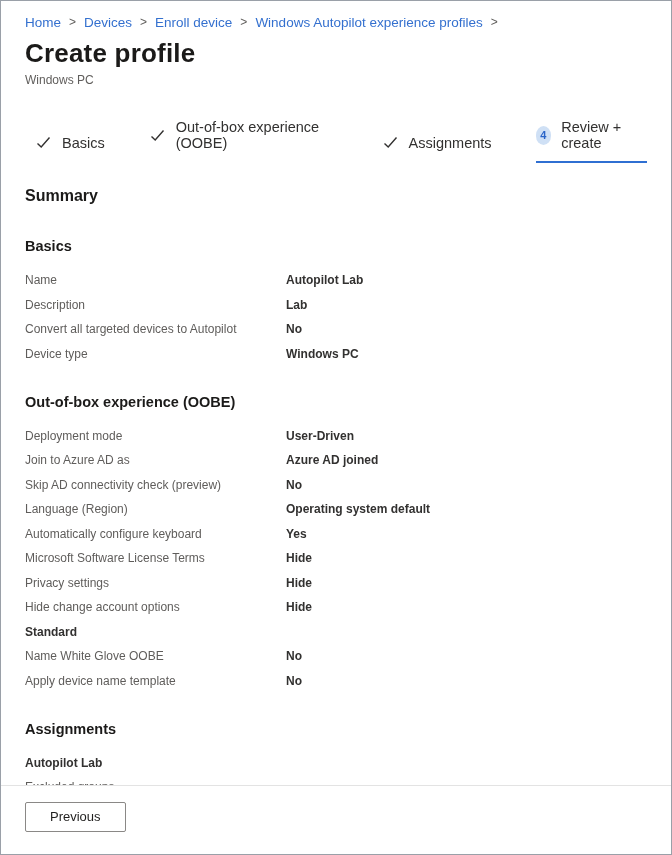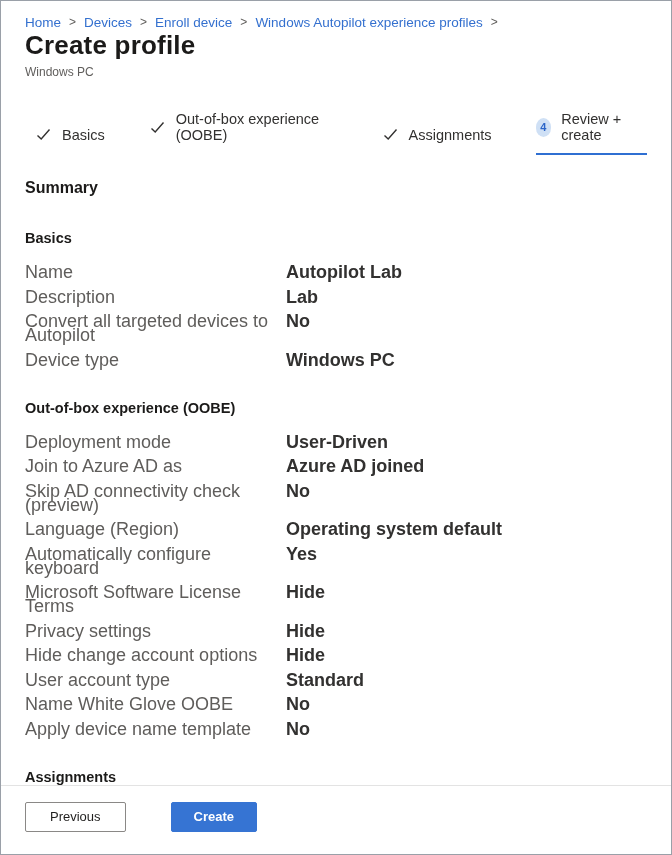--- a/index.html
+++ b/index.html
@@ -25,7 +25,7 @@
   .breadcrumb .sep { color: #605e5c; margin: 0 8px; font-size: 12px; }
 
   
-  .page-title { margin-top: 0; font-size: 26px; font-weight: 700; color: #1b1a19; letter-spacing: 0.2px; }
+  .page-title { margin-top: 8px; font-size: 26px; font-weight: 700; color: #1b1a19; letter-spacing: 0.2px; }
   .page-subtitle { margin-top: 4px; font-size: 12px; color: #605e5c; }
 
   

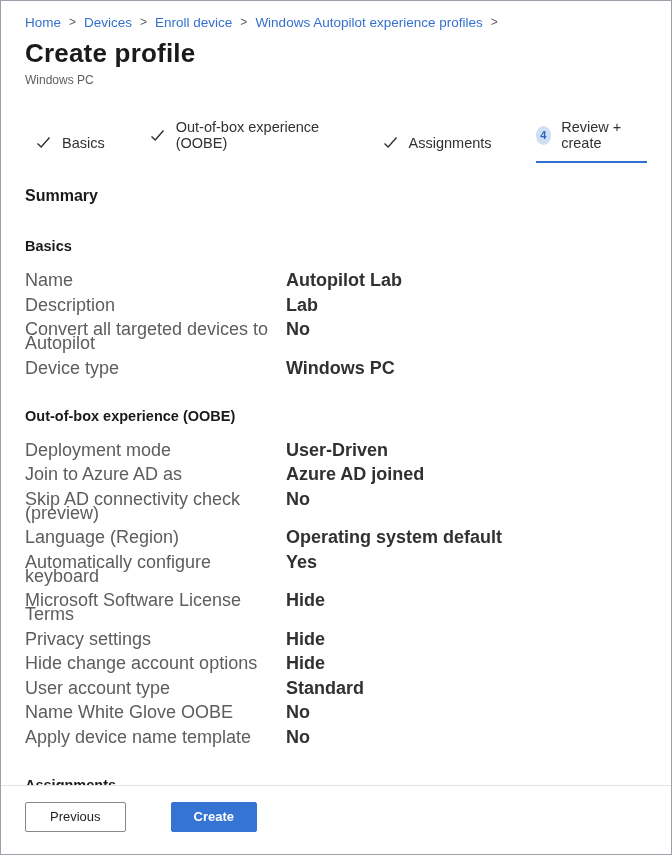--- a/index.html
+++ b/index.html
@@ -44,7 +44,7 @@
   .summary { margin-top: 24px; font-size: 16px; font-weight: 600; color: #1b1a19; }
   .section { margin-top: 33px; }
   .section-heading { font-size: 14.5px; font-weight: 600; color: #1b1a19; margin-bottom: 19px; }
-  .row { display: flex; margin-bottom: 10.5px; font-size: 18px; line-height: 14px; }
+  .row { display: flex; margin-bottom: 10.5px; font-size: 12px; line-height: 14px; }
   .row .label { width: 261px; flex: 0 0 261px; color: #5f5d5b; }
   .row .value { color: #323130; font-weight: bold; }
 

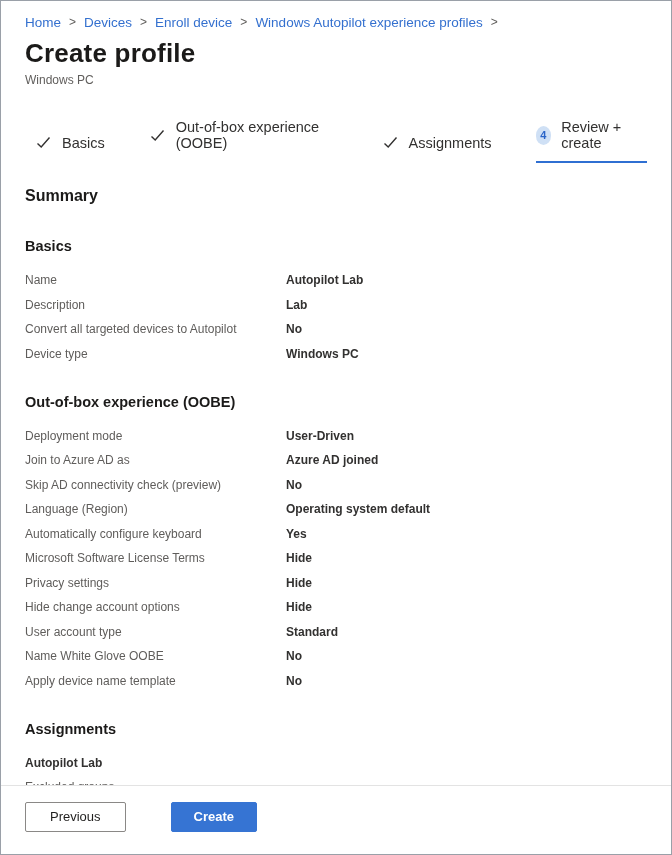--- a/index.html
+++ b/index.html
@@ -171,7 +171,6 @@
         <span class="value">Hide</span>
       </div>
       <div class="row">
-        <span class="label">User account type</span>
         <span class="value">Standard</span>
       </div>
       <div class="row">

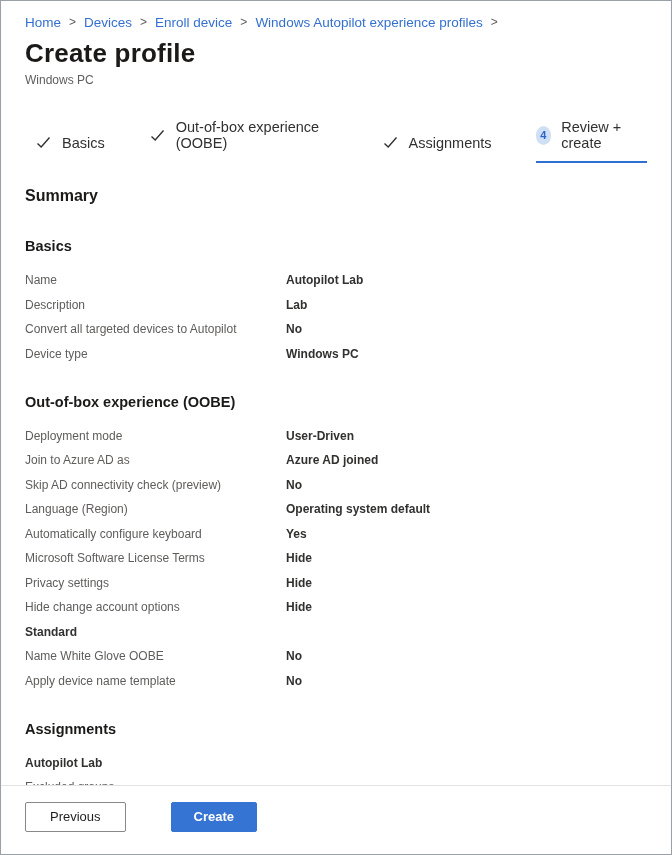--- a/index.html
+++ b/index.html
@@ -198,7 +198,6 @@
 
   <div class="footer">
     <button class="btn btn-secondary">Previous</button>
-    <button class="btn btn-primary">Create</button>
   </div>
 </div>
 

